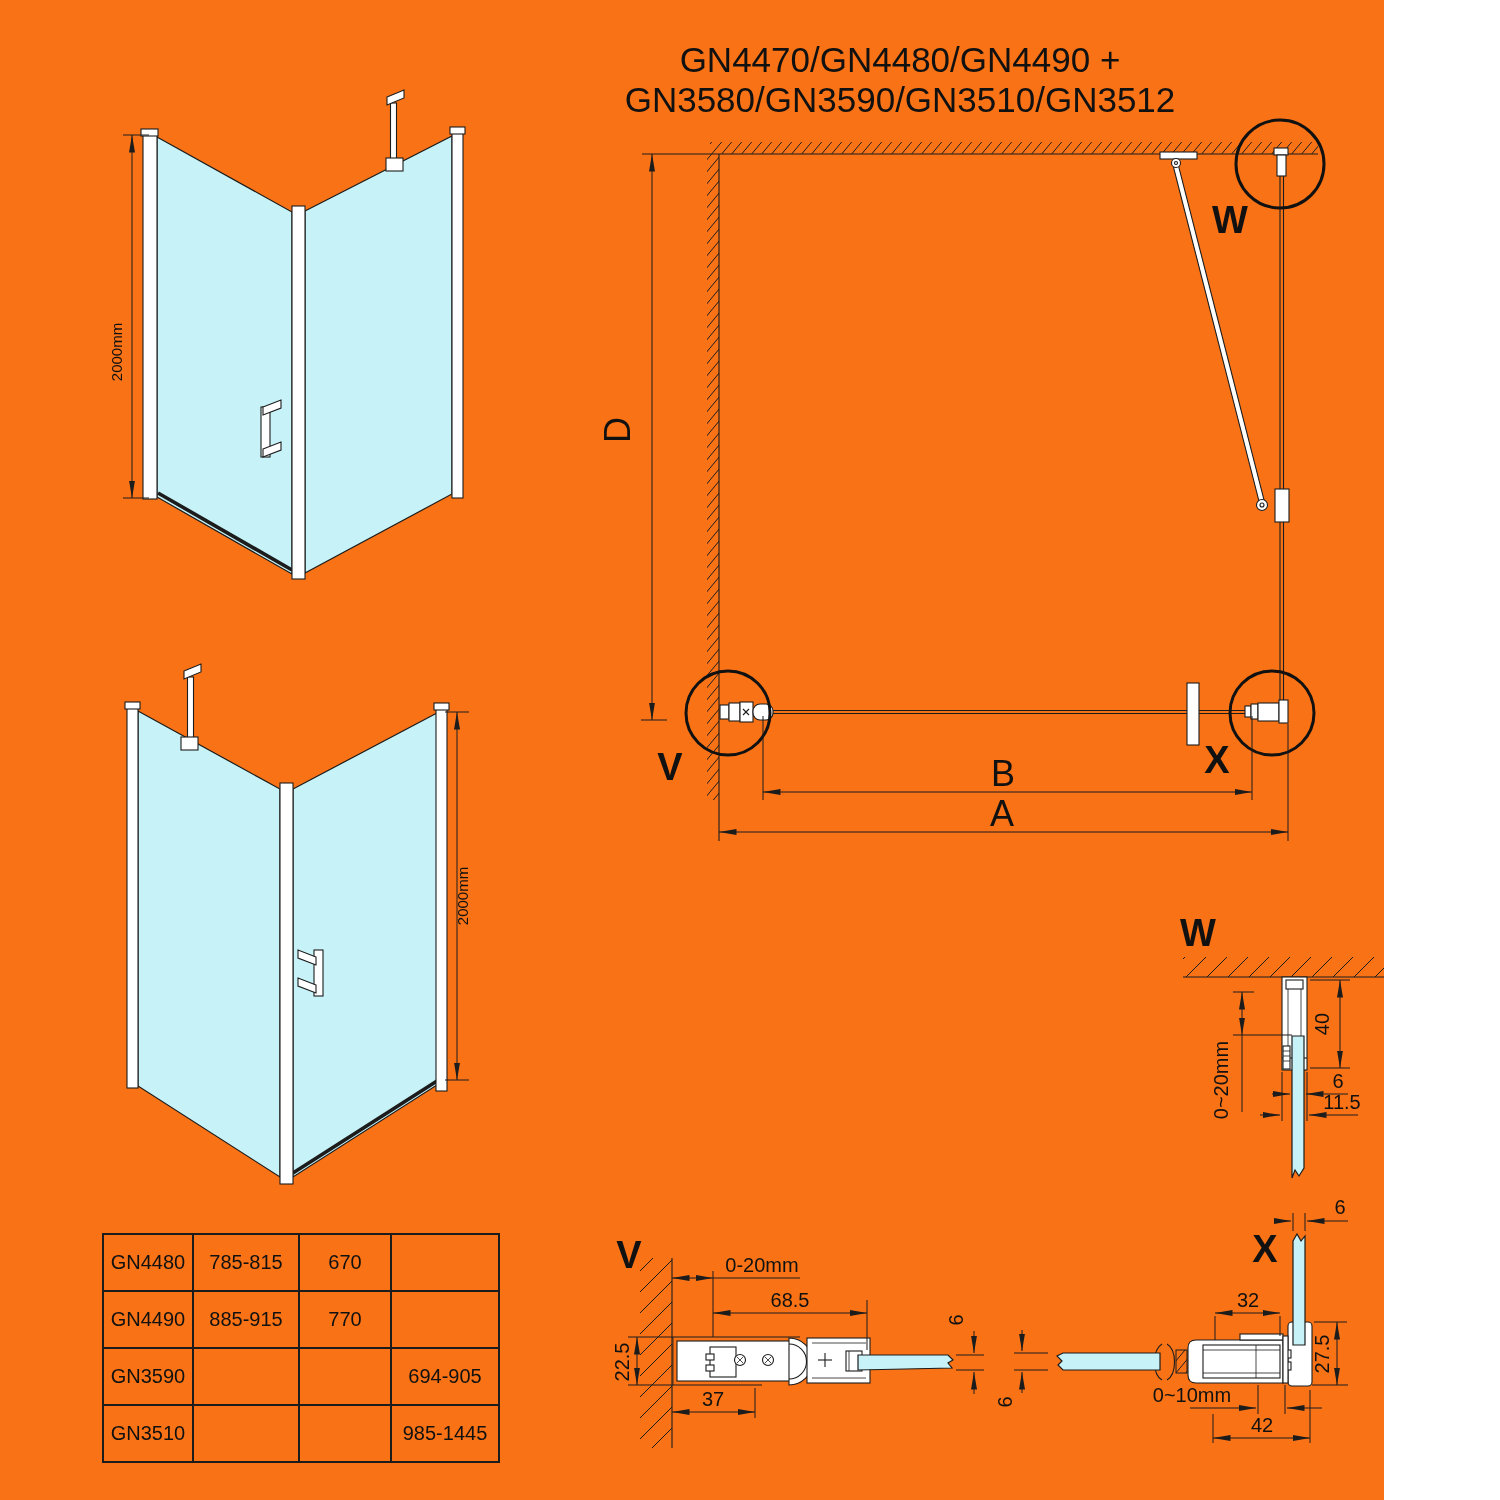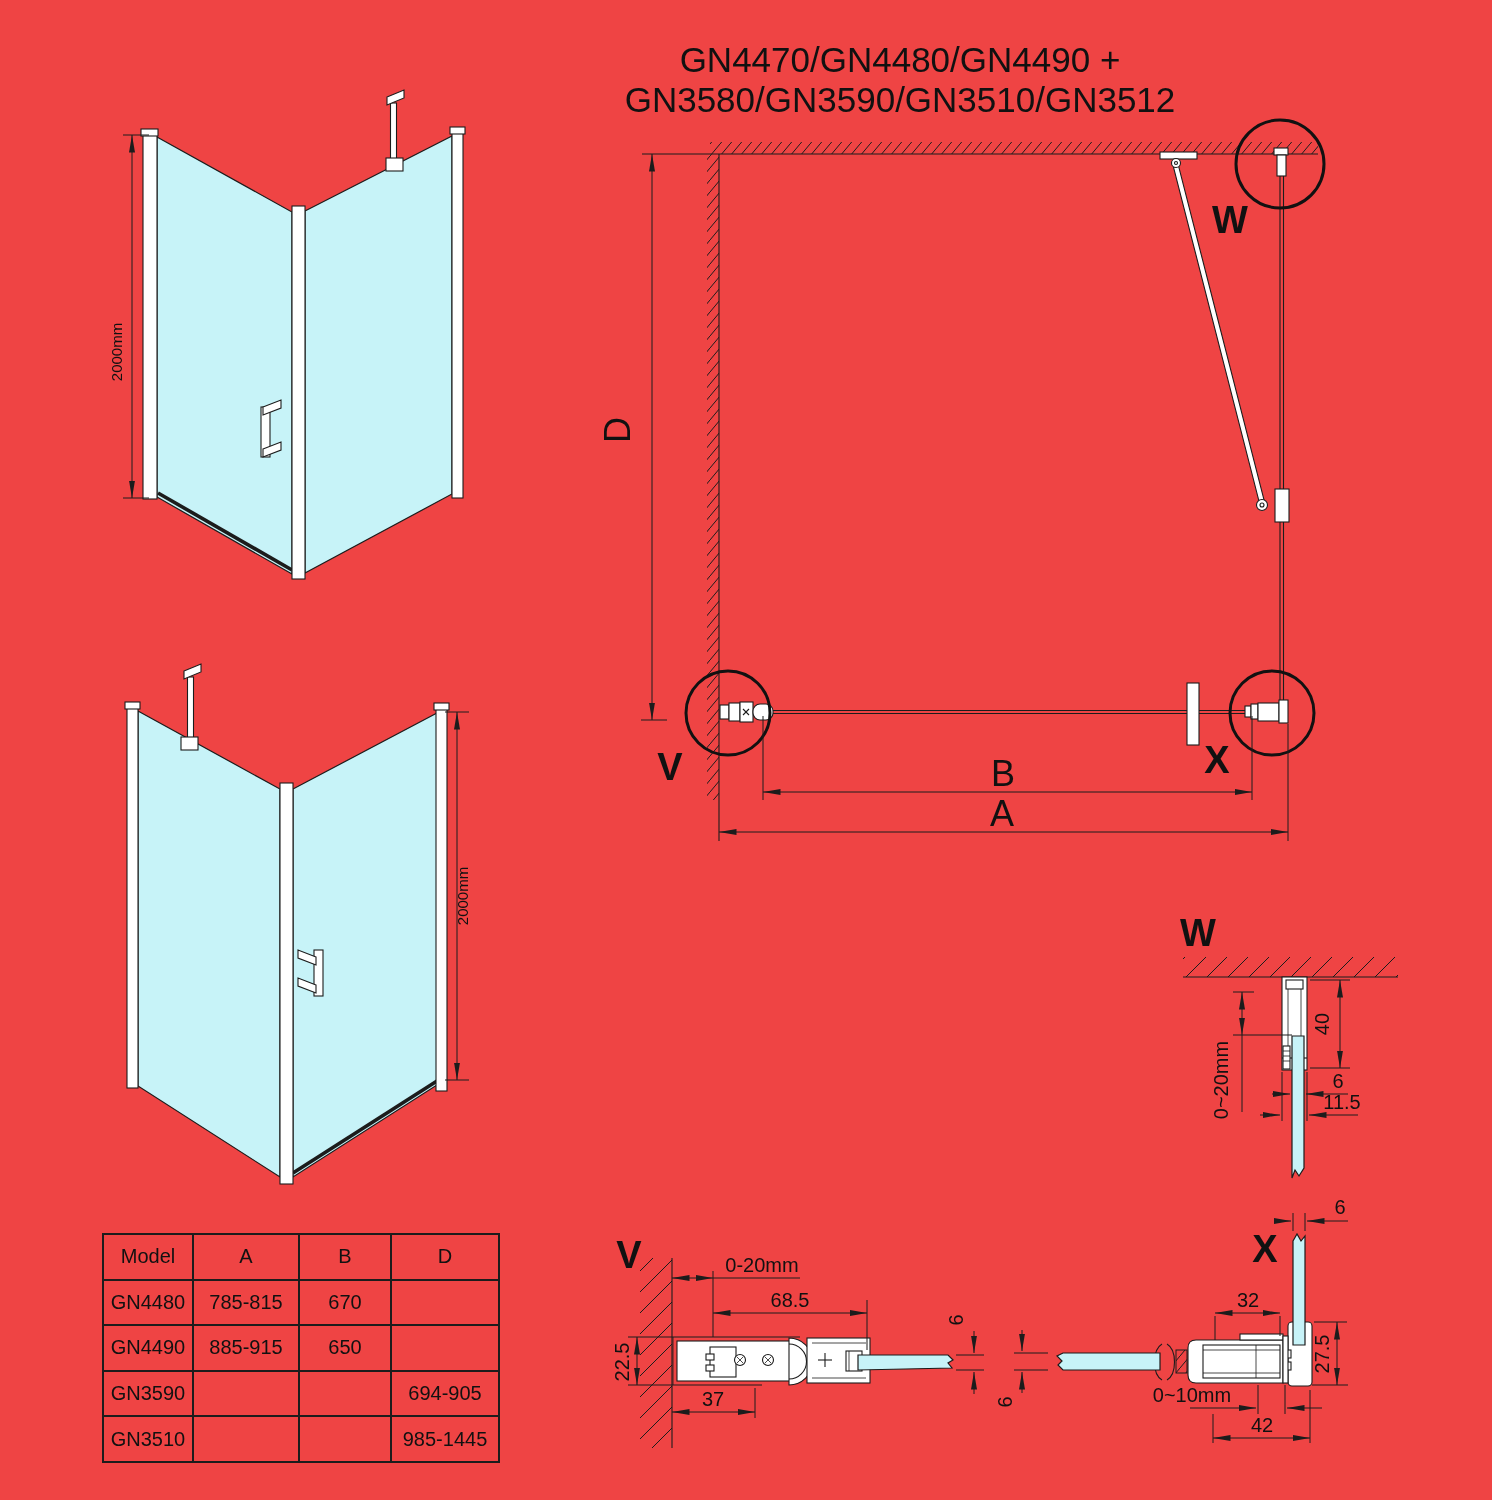--- a/index.html
+++ b/index.html
@@ -3,7 +3,7 @@
 <meta charset="utf-8">
 <style>
   html,body{margin:0;padding:0;background:#fff;}
-  #stage{position:relative;width:1492px;height:1500px;background:#ef4444;overflow:hidden;
+  #stage{position:relative;width:1384px;height:1500px;background:#f97316;overflow:hidden;
          font-family:"Liberation Sans",sans-serif;color:#111;}
   #drawing{position:absolute;left:0;top:0;}
   .ln{stroke:#1c1c1c;stroke-width:1.1;fill:none;}

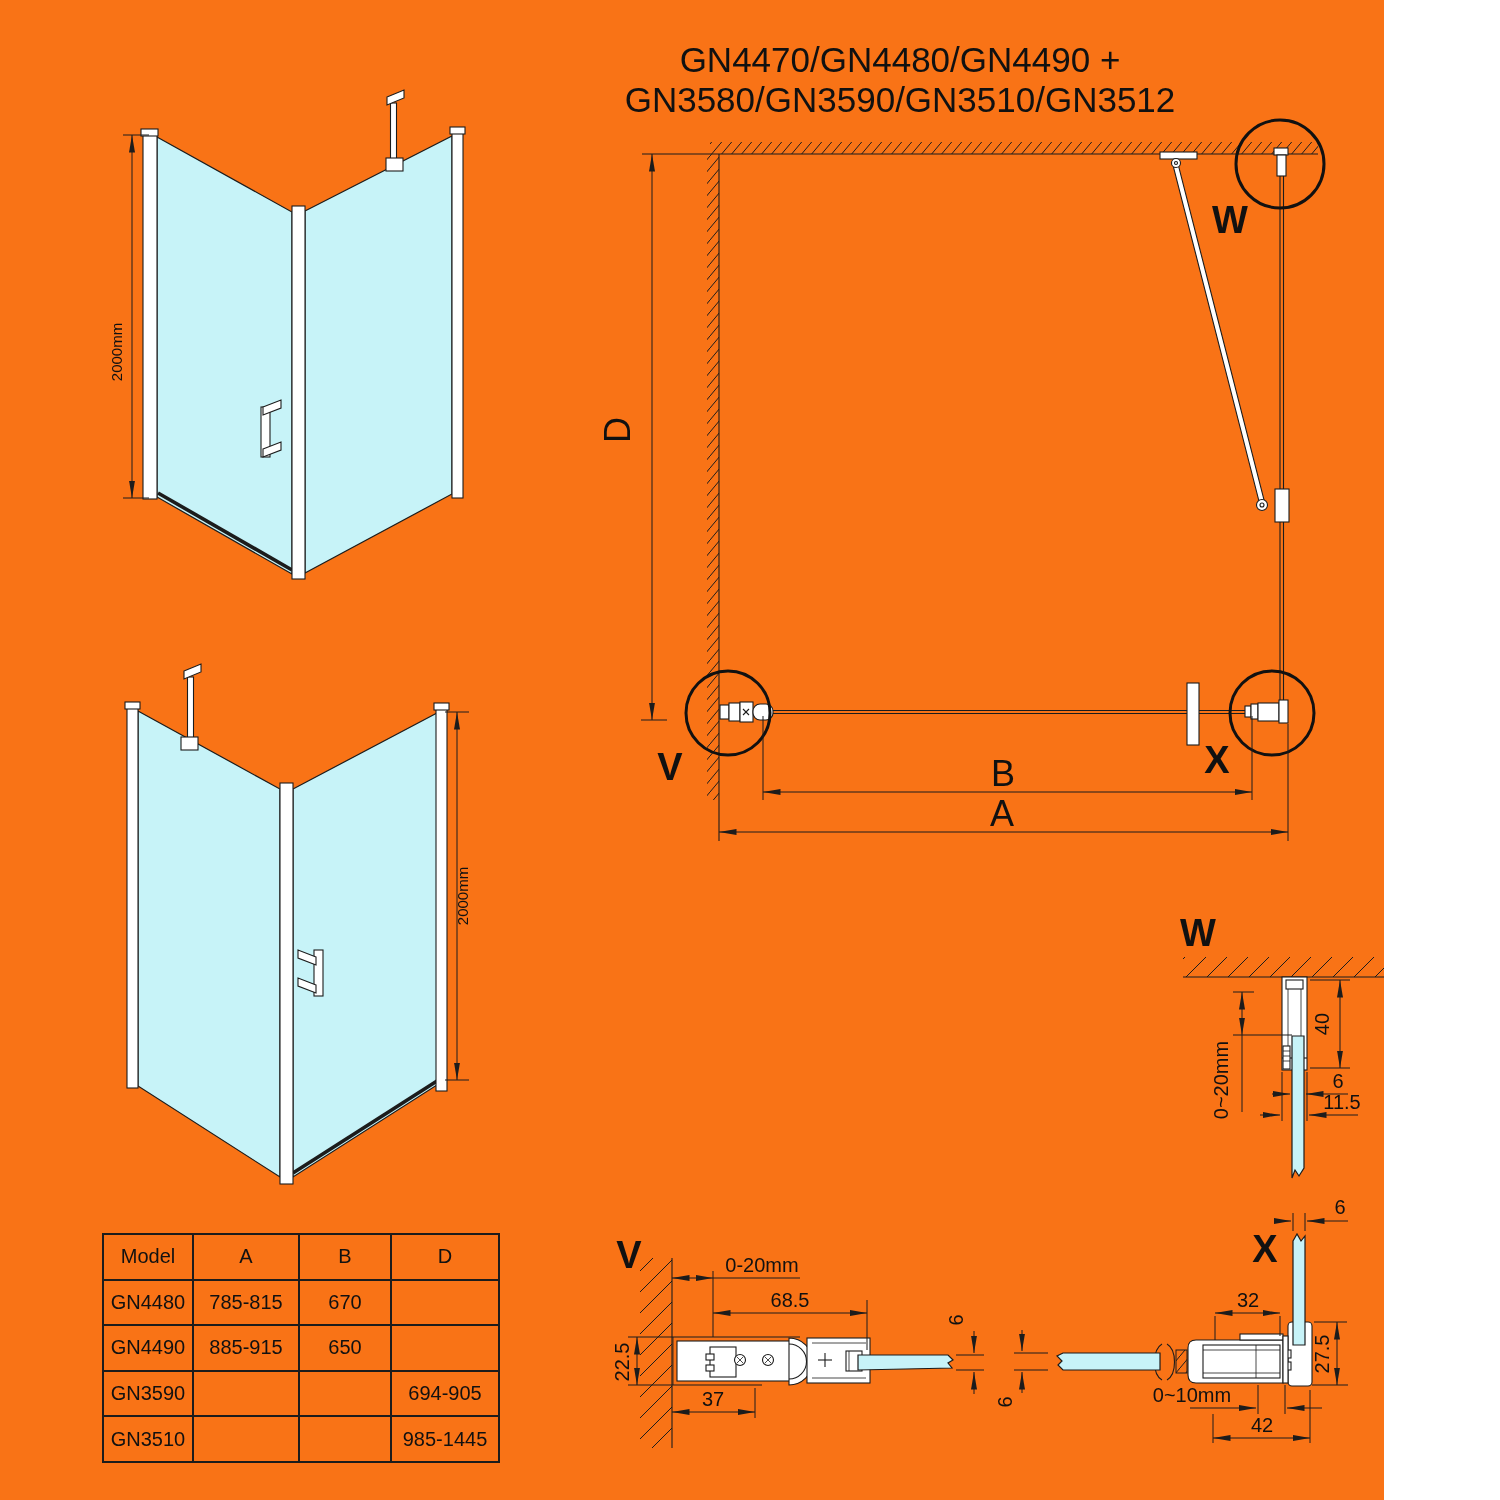--- a/index.html
+++ b/index.html
@@ -373,12 +373,6 @@
         <col class="c3">
       </colgroup>
     <tbody>
-        <tr>
-      <td>Model</td>
-      <td>A</td>
-      <td>B</td>
-      <td>D</td>
-    </tr>
     <tr>
       <td>GN4480</td>
       <td>785-815</td>

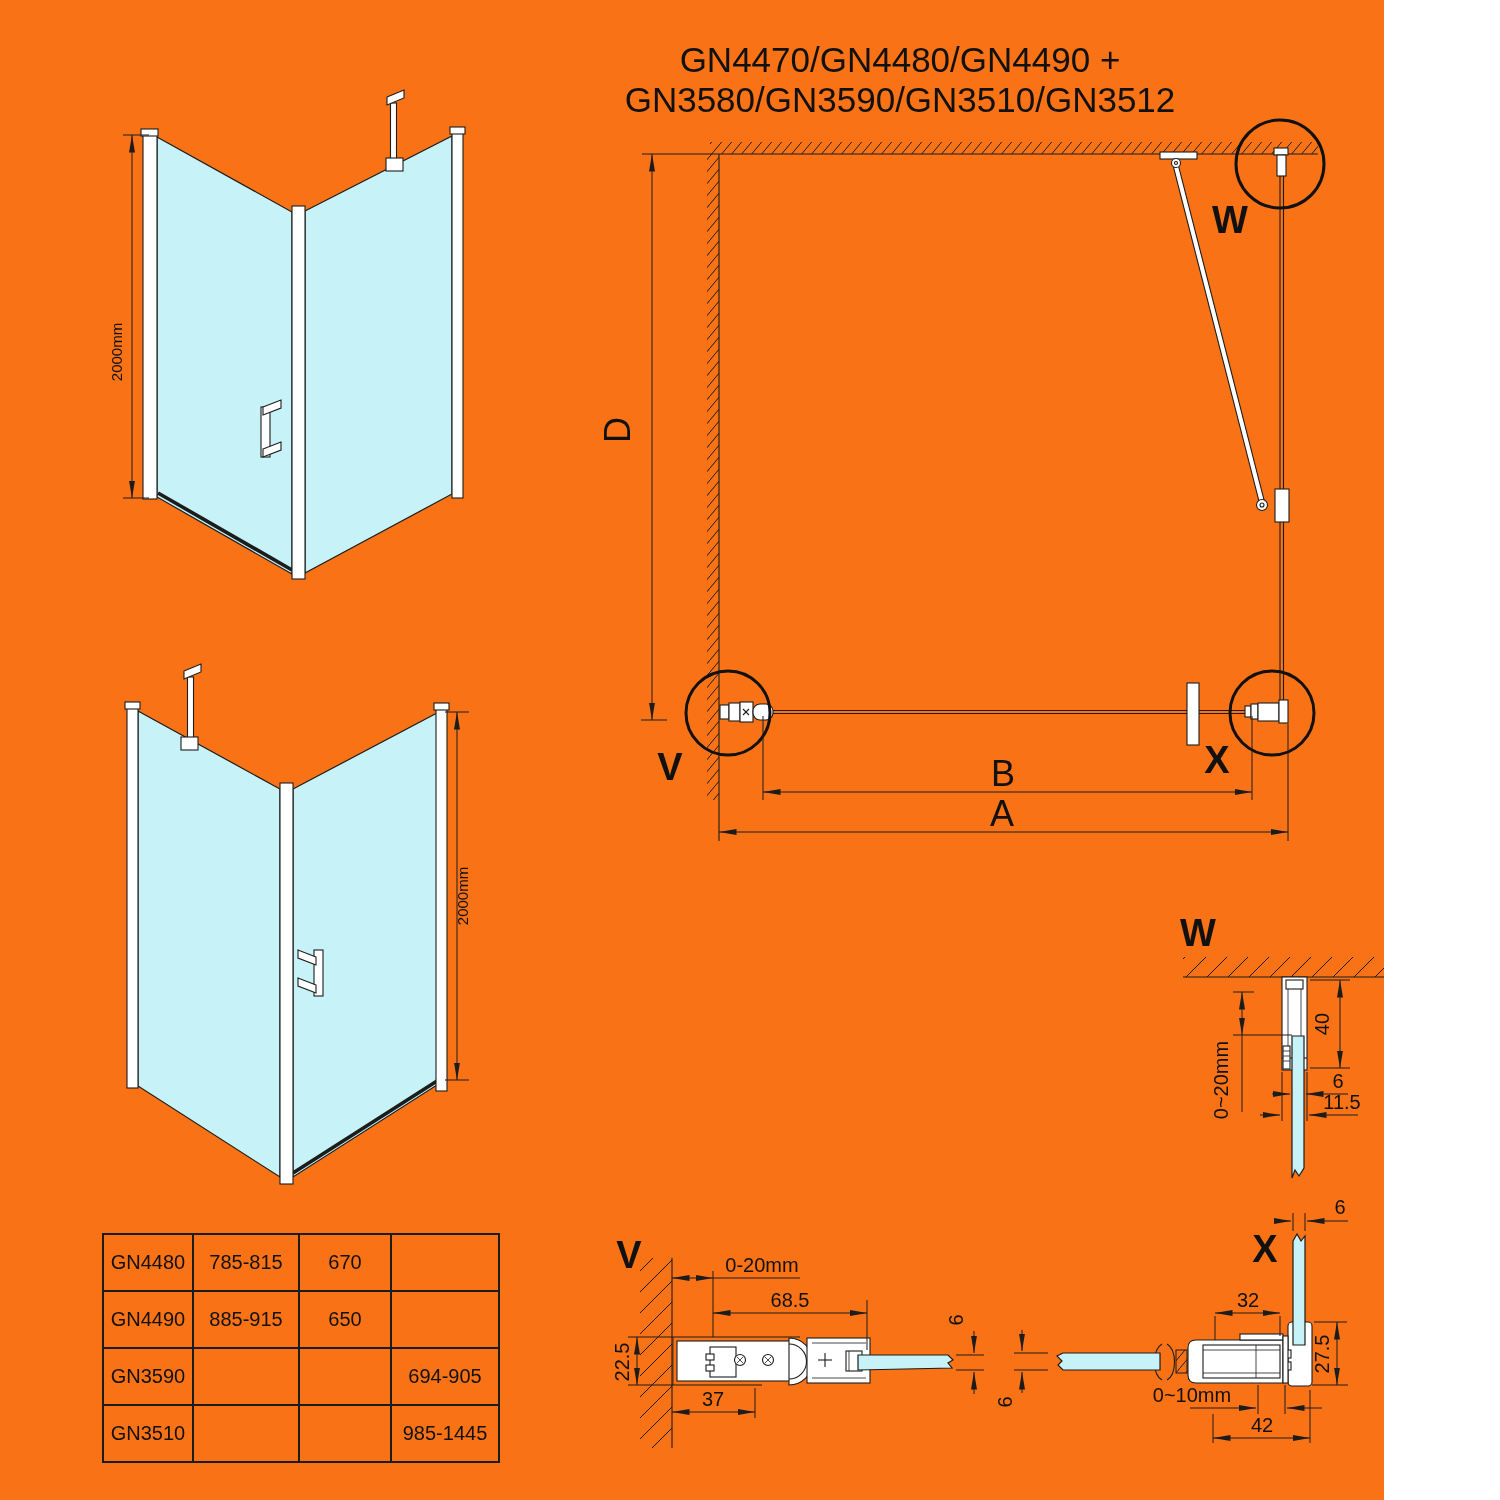--- a/index.html
+++ b/index.html
@@ -382,7 +382,7 @@
     <tr>
       <td>GN4490</td>
       <td>885-915</td>
-      <td>650</td>
+      <td>770</td>
       <td></td>
     </tr>
     <tr>

